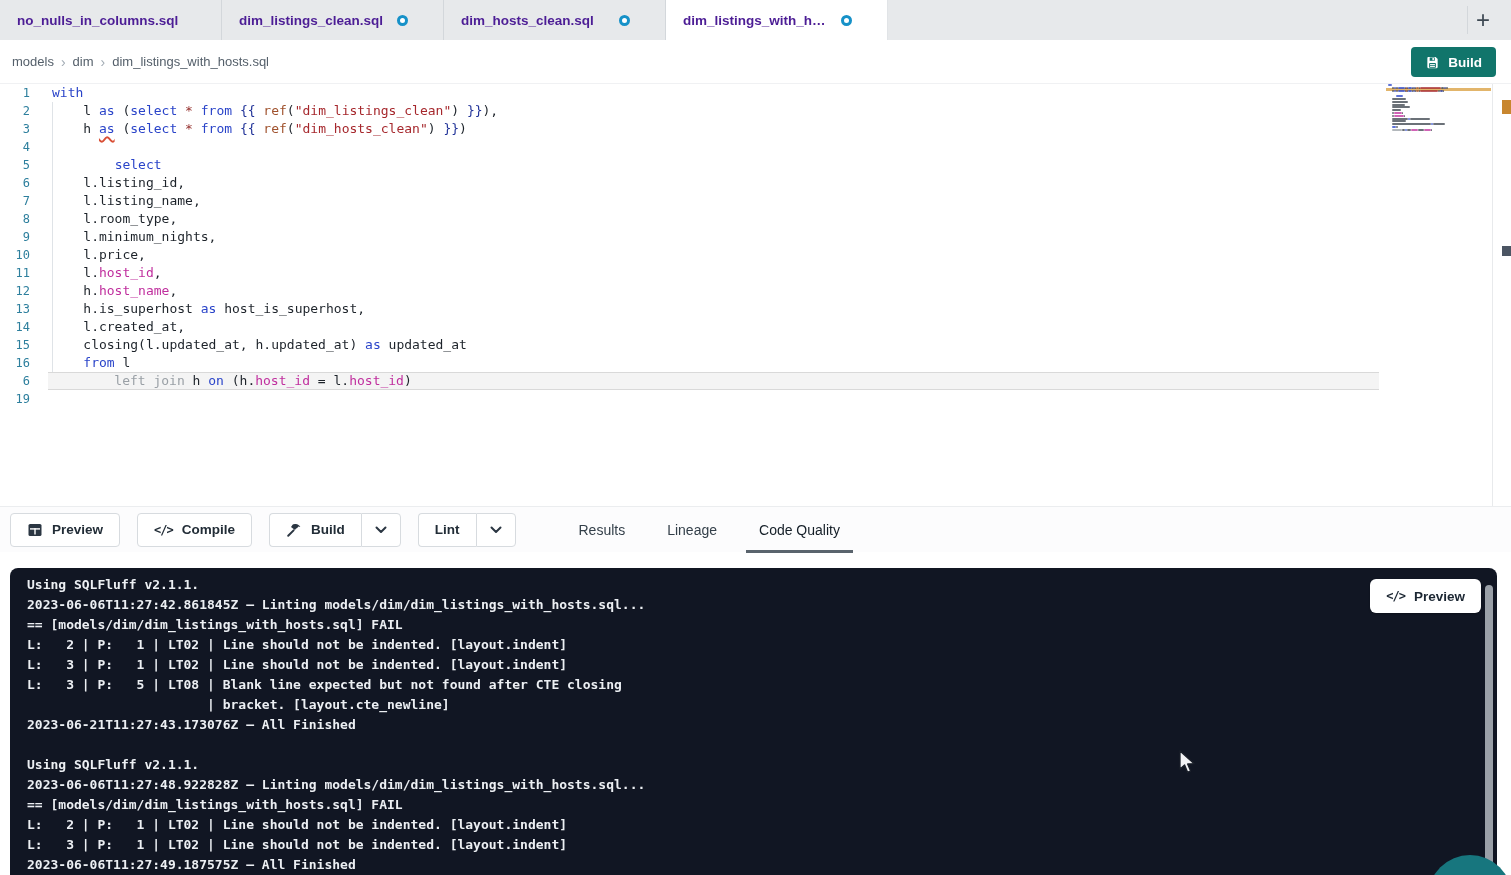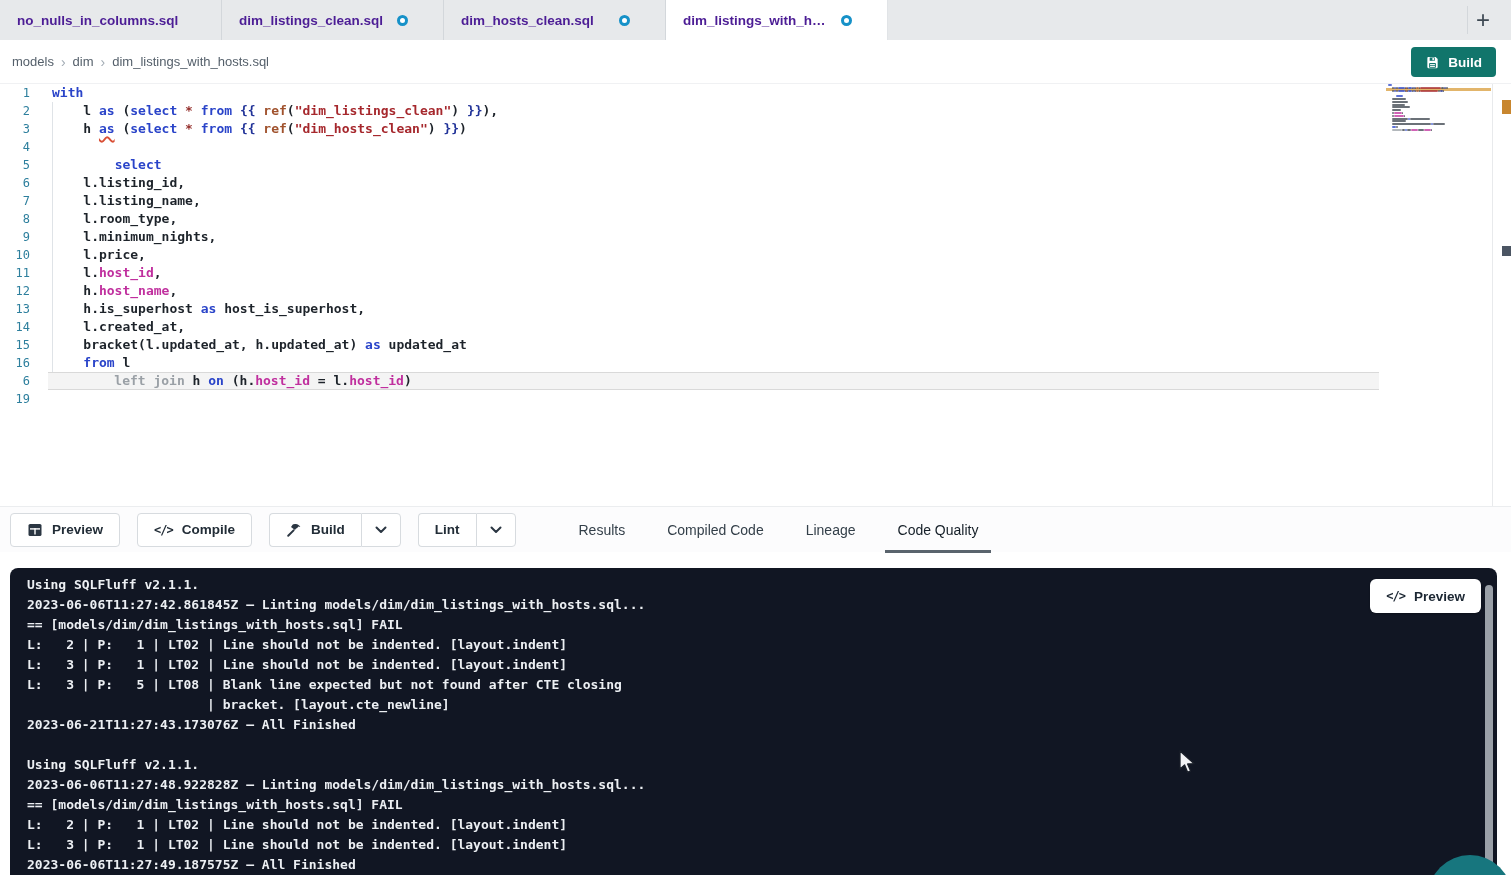--- a/index.html
+++ b/index.html
@@ -39,7 +39,7 @@
     font-family:"DejaVu Sans Mono", monospace; font-size:13px; }
   .gutter-num { display:inline-block; width:30px; text-align:right;
     color:var(--lnum,#2d7f9d); font-size:12px; vertical-align:top; }
-  .code-text { display:inline-block; margin-left:22px; vertical-align:top; position:relative; z-index:2;font-weight:bold; }
+  .code-text { display:inline-block; margin-left:22px; vertical-align:top; position:relative; z-index:2; }
   .code-line.active::before { content:""; position:absolute; left:48px; right:132px; top:0; bottom:0;
     background:#f4f4f4; box-shadow:inset 0 1px 0 #d9d9d9, inset 0 -1px 0 #d9d9d9; z-index:1; }
   .indent-guide { position:absolute; left:52px; top:18px; width:1px; height:288px; background:#dfe3e7; }

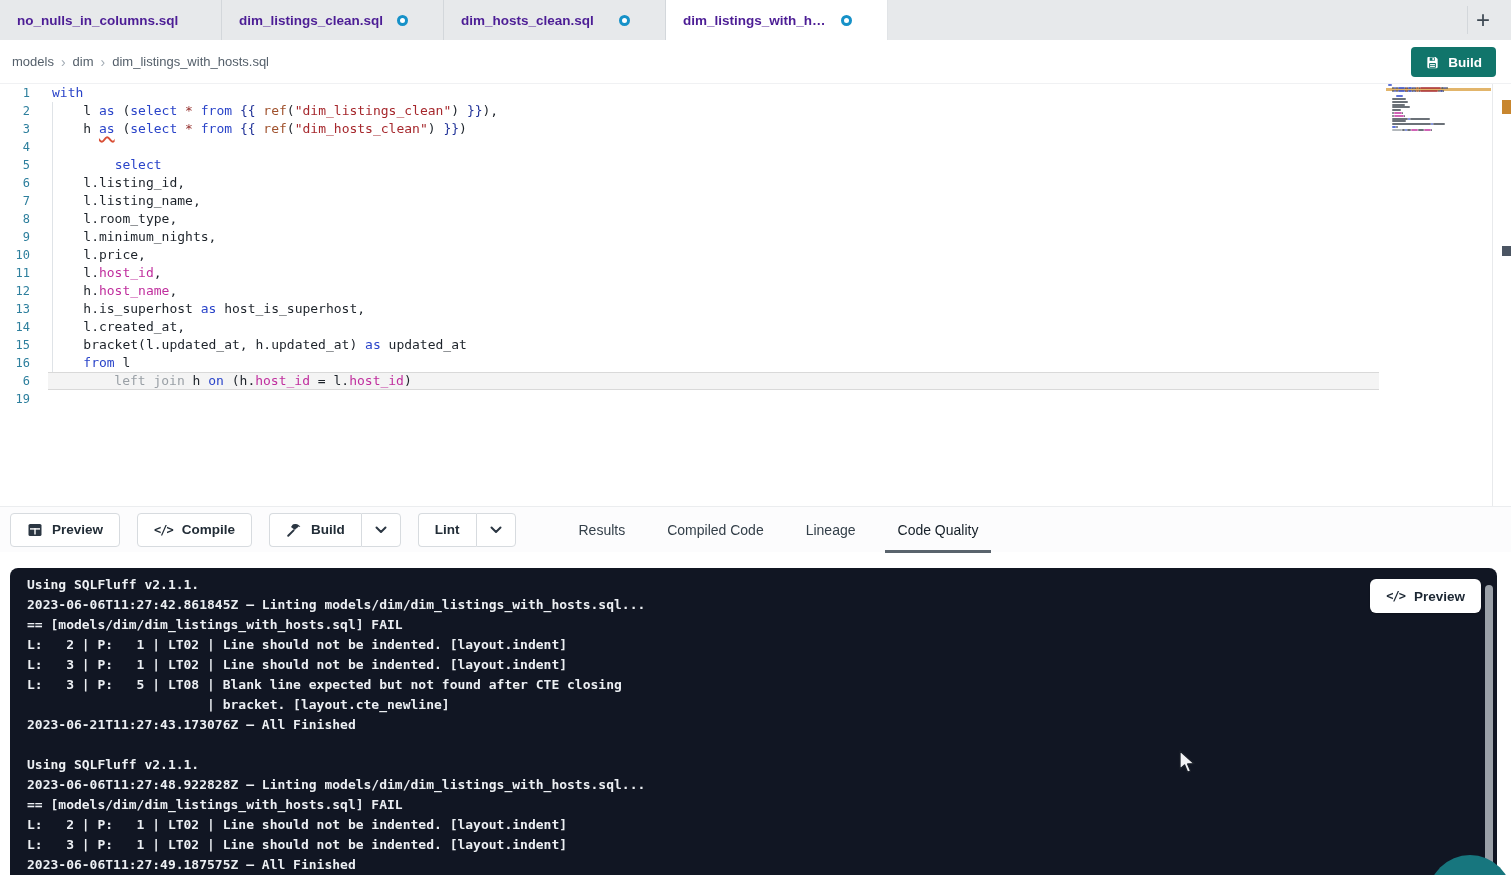--- a/index.html
+++ b/index.html
@@ -161,7 +161,7 @@
       <div class="code-line"><span class="gutter-num">12</span><span class="code-text"><span class="c-id">    h.</span><span class="c-mg">host_name</span><span class="c-id">,</span></span></div>
       <div class="code-line"><span class="gutter-num">13</span><span class="code-text"><span class="c-id">    h.is_superhost </span><span class="c-kw">as</span><span class="c-id"> host_is_superhost,</span></span></div>
       <div class="code-line"><span class="gutter-num">14</span><span class="code-text"><span class="c-id">    l.created_at,</span></span></div>
-      <div class="code-line"><span class="gutter-num">15</span><span class="code-text"><span class="c-id">    bracket(l.updated_at, h.updated_at) </span><span class="c-kw">as</span><span class="c-id"> updated_at</span></span></div>
+      <div class="code-line"><span class="gutter-num">15</span><span class="code-text"><span class="c-id">    closing(l.updated_at, h.updated_at) </span><span class="c-kw">as</span><span class="c-id"> updated_at</span></span></div>
       <div class="code-line"><span class="gutter-num">16</span><span class="code-text"><span class="c-id">    </span><span class="c-kw">from</span><span class="c-id"> l</span></span></div>
       <div class="code-line active"><span class="gutter-num">6</span><span class="code-text"><span class="c-id">    </span><span class="c-gr">left join</span><span class="c-id"> h </span><span class="c-kw">on</span><span class="c-id"> (h.</span><span class="c-mg">host_id</span><span class="c-id"> = l.</span><span class="c-mg">host_id</span><span class="c-id">)</span></span></div>
       <div class="code-line"><span class="gutter-num">19</span><span class="code-text"></span></div>

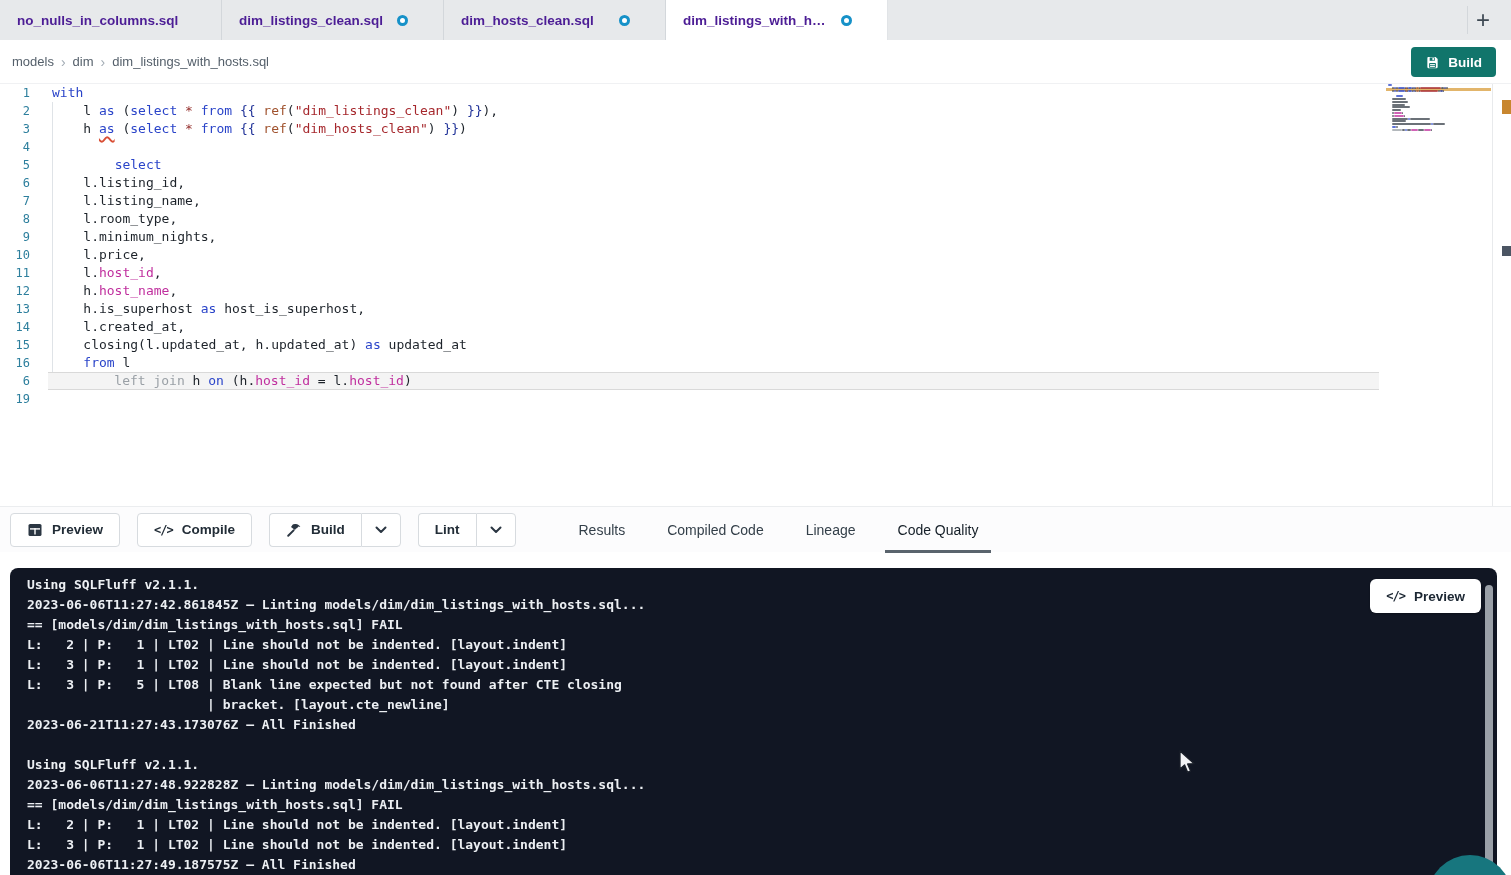--- a/index.html
+++ b/index.html
@@ -339,7 +339,6 @@
   </div>
   <div class="panel-tabs" id="panel-tabs">
       <div class="panel-tab">Results</div>
-      <div class="panel-tab">Compiled Code</div>
       <div class="panel-tab">Lineage</div>
       <div class="panel-tab active">Code Quality</div>
     </div>

